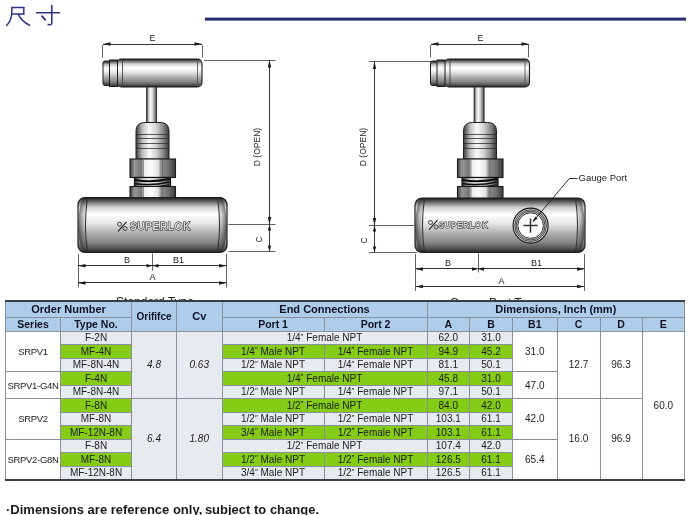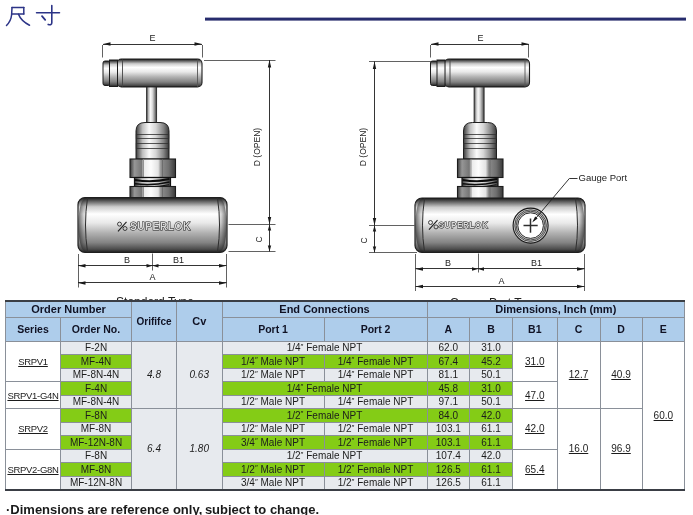--- a/index.html
+++ b/index.html
@@ -10,7 +10,7 @@
 td, th { border:1px solid #8a9099; text-align:center; vertical-align:middle; overflow:hidden; white-space:nowrap; }
 thead th { background:#aecdeb; color:#101224; font-weight:bold; }
 tr.h1 th { font-size:11px; height:16px; }
-tr.h2 th { font-size:10.5px; height:24px; }
+tr.h2 th { font-size:10.5px; height:14px; }
 tbody td { font-size:10px; color:#1c1c1c; height:13.5px; background:#e7eaee; }
 tbody tr.ev td { background:#84cc16; }
 td.w { background:#fff !important;text-decoration:underline; }

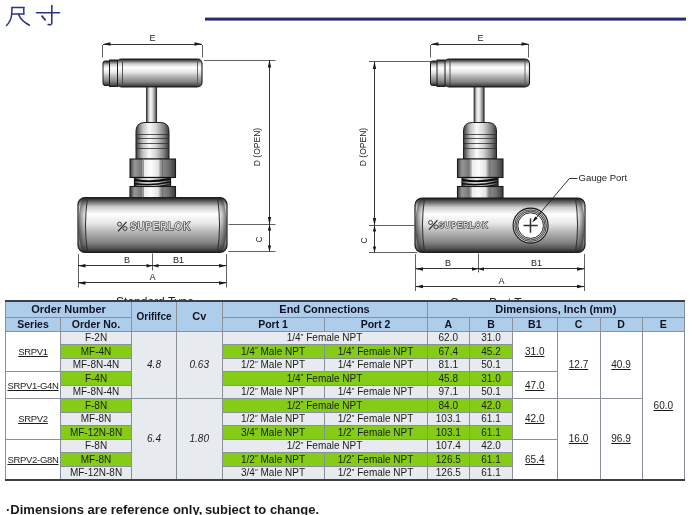--- a/index.html
+++ b/index.html
@@ -219,7 +219,7 @@
         </tr>
 <tr class="h2">
           <th>Series</th>
-          <th>Order No.</th>
+          <th>Type No.</th>
           <th>Port 1</th>
           <th>Port 2</th>
           <th>A</th>

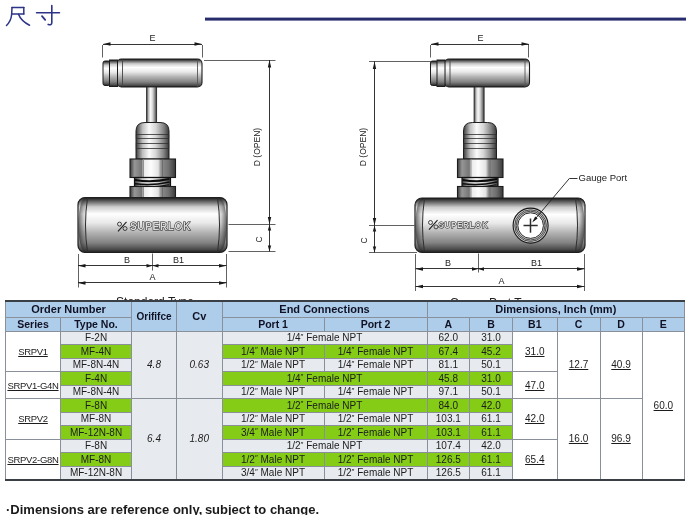--- a/index.html
+++ b/index.html
@@ -13,7 +13,7 @@
 tr.h2 th { font-size:10.5px; height:14px; }
 tbody td { font-size:10px; color:#1c1c1c; height:13.5px; background:#e7eaee; }
 tbody tr.ev td { background:#84cc16; }
-td.w { background:#fff !important;text-decoration:underline; }
+td.w { background:#fff !important; }
 td.g { background:#e7eaee !important; font-size:10px;font-style:italic; }
 td.ser { font-size:9.5px; letter-spacing:-0.3px; }
 .pr { font-size:8px; position:relative; top:-2.5px; }

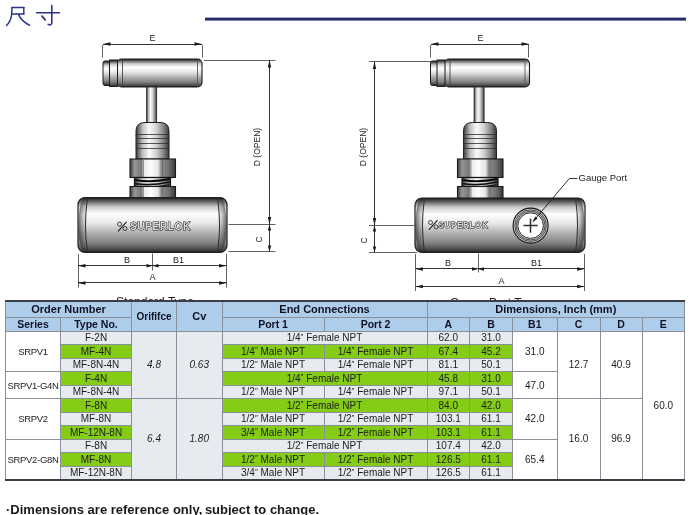--- a/index.html
+++ b/index.html
@@ -248,7 +248,7 @@
           <td>MF-4N</td>
           <td>1/4<span class="pr">″</span> Male NPT</td>
           <td>1/4<span class="pr">″</span> Female NPT</td>
-          <td>67.4</td>
+          <td>94.9</td>
           <td>45.2</td>
         </tr>
 <tr>

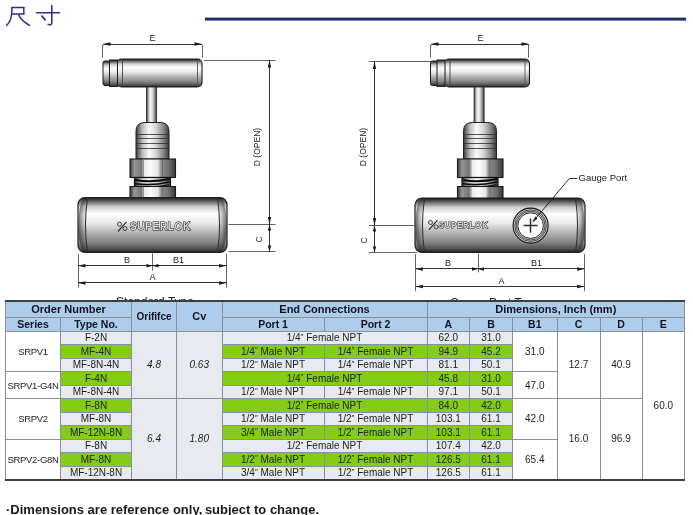--- a/index.html
+++ b/index.html
@@ -241,7 +241,7 @@
           <td>31.0</td>
           <td rowspan="3" class="w">31.0</td>
           <td rowspan="5" class="w">12.7</td>
-          <td rowspan="5" class="w">40.9</td>
+          <td rowspan="5" class="w">96.3</td>
           <td rowspan="11" class="w">60.0</td>
         </tr>
 <tr class="ev">

